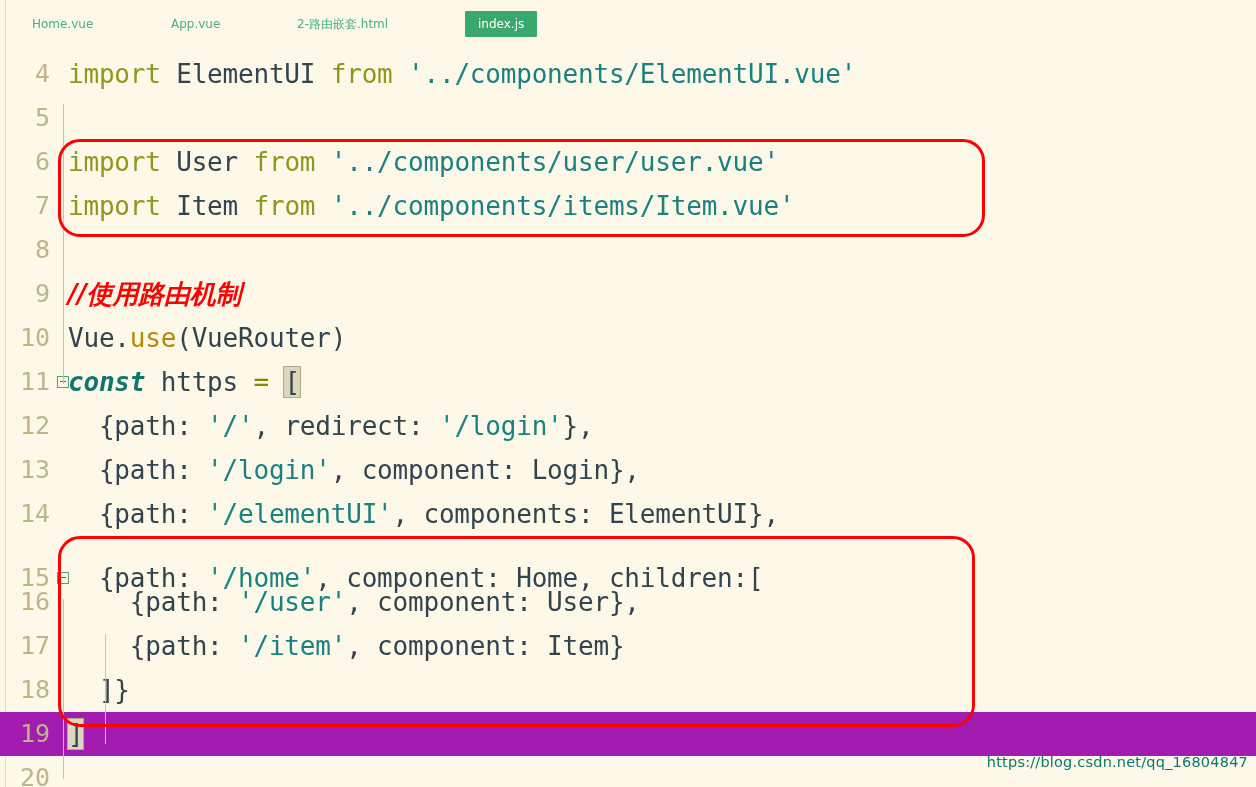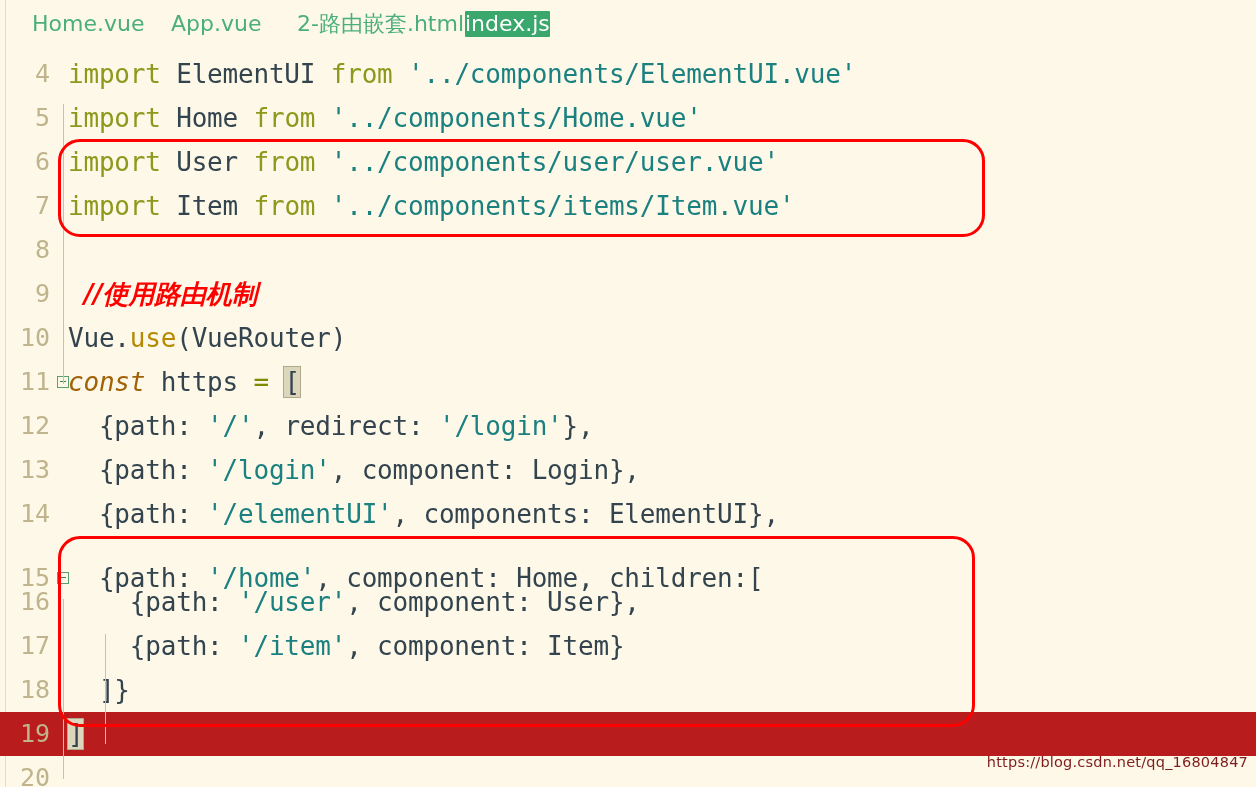--- a/index.html
+++ b/index.html
@@ -41,7 +41,7 @@
     height: 26px;
     line-height: 26px;
     font-family: "DejaVu Sans", "Liberation Sans", sans-serif;
-    font-size: 22px;
+    font-size: 12px;
     color: #4CAE7E;
     white-space: nowrap;
     padding: 0 4px;

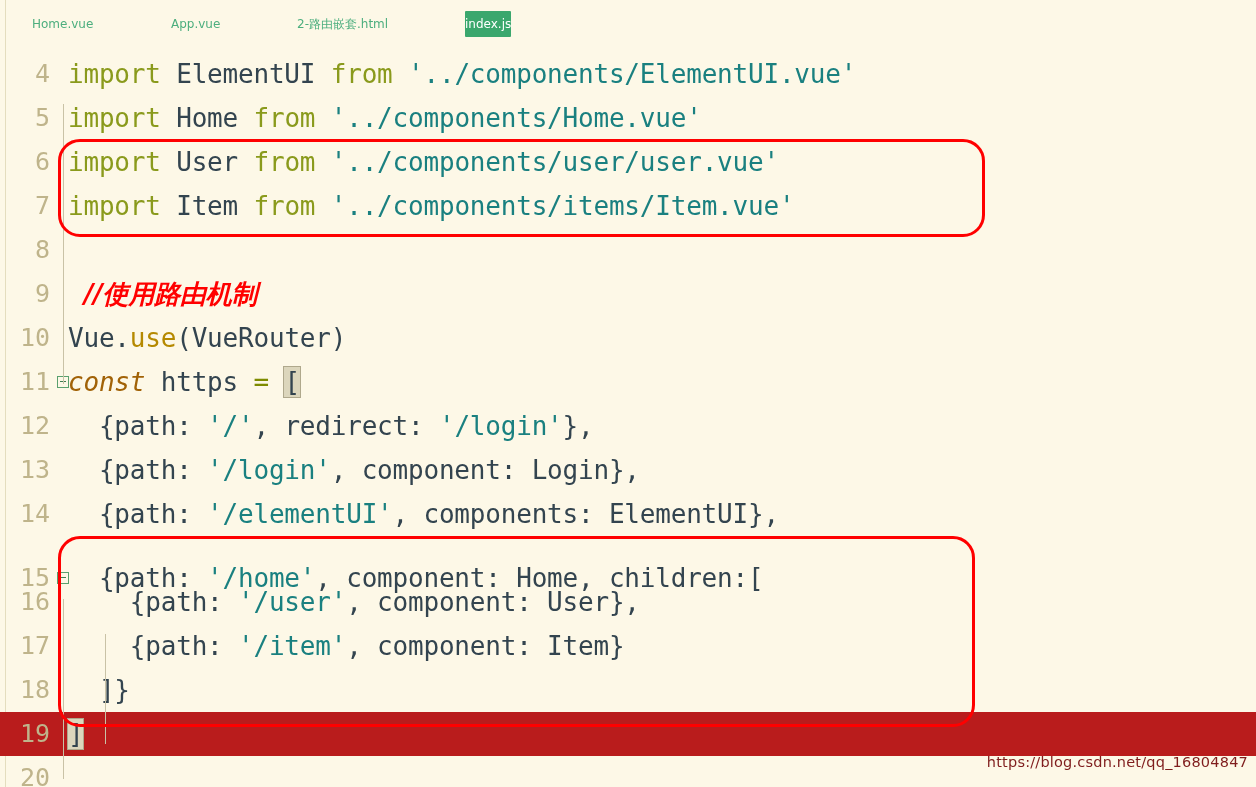--- a/index.html
+++ b/index.html
@@ -50,7 +50,7 @@
   .tab.active {
     background: #3AA76D;
     color: #FFFFFF;
-    padding: 0 0;
+    padding: 0 13px;
     border-radius: 1px;
   }
 

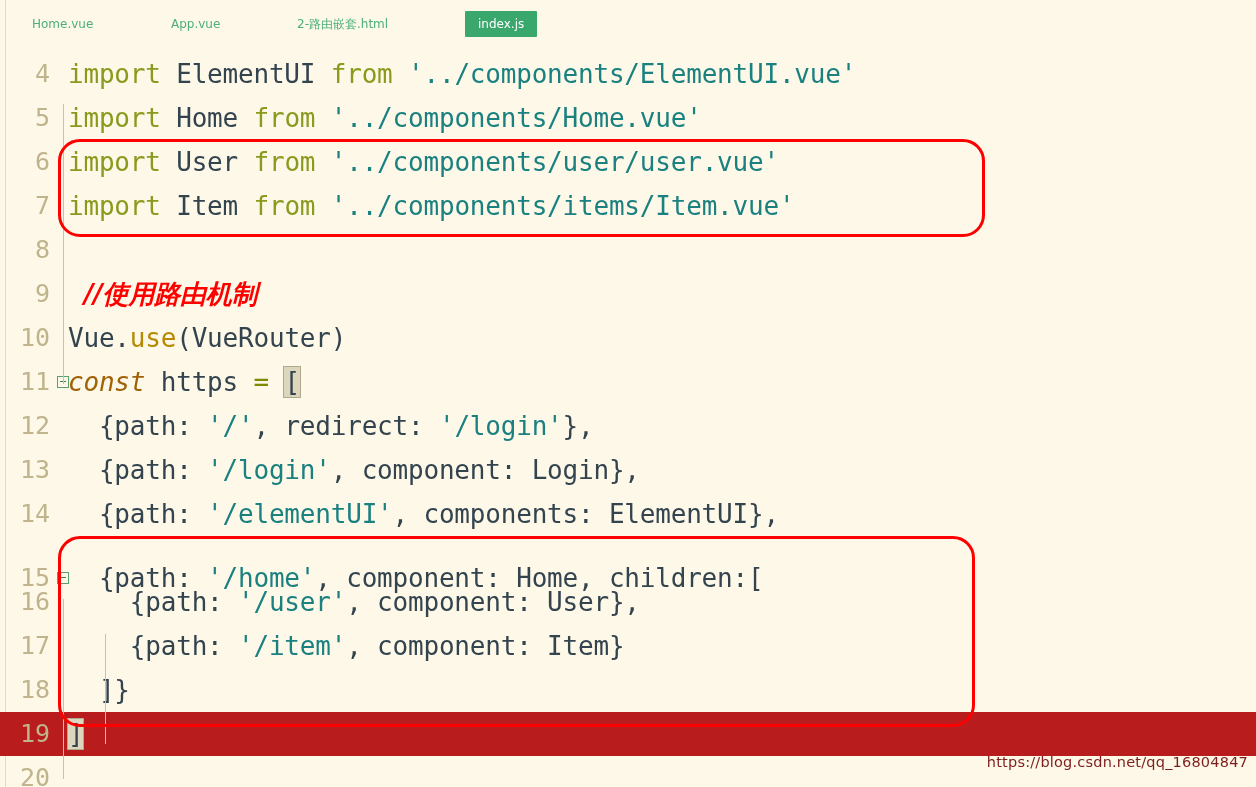--- a/index.html
+++ b/index.html
@@ -184,7 +184,6 @@
         </div>
         <div class="line" style="top: 52px;">
           <div class="lineno">5</div>
-          <div class="code"><span class="kw-import">import </span><span class="ident">Home </span><span class="kw-import">from </span><span class="str">'../components/Home.vue'</span></div>
         </div>
         <div class="line" style="top: 96px;">
           <div class="lineno">6</div>

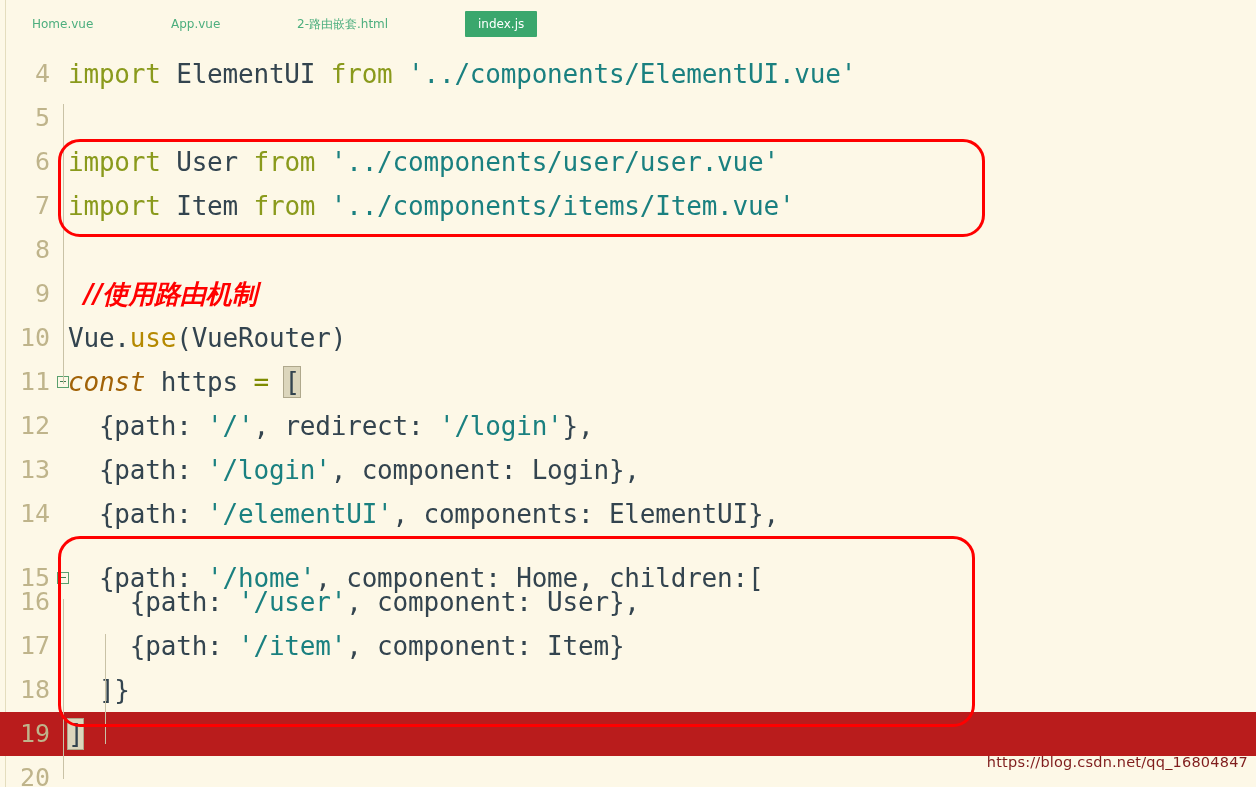--- a/index.html
+++ b/index.html
@@ -131,7 +131,7 @@
   .kw-import { color: #8A9A1C; }
   .ident     { color: #33444F; }
   .str       { color: #1A8080; }
-  .cmt-cn    { color: #FF0000; font-style: italic; font-family: "DejaVu Sans", "Liberation Sans", sans-serif; font-weight: bold; margin-left: 16px; }
+  .cmt-cn    { color: #FF0000; font-style: italic; font-family: "DejaVu Sans", "Liberation Sans", sans-serif; font-weight: bold; }
   .fn-gold   { color: #B58900; }
   .kw-const  { color: #a16207; font-style: italic; font-weight: normal; }
   .op-olive  { color: #7E8B00; }

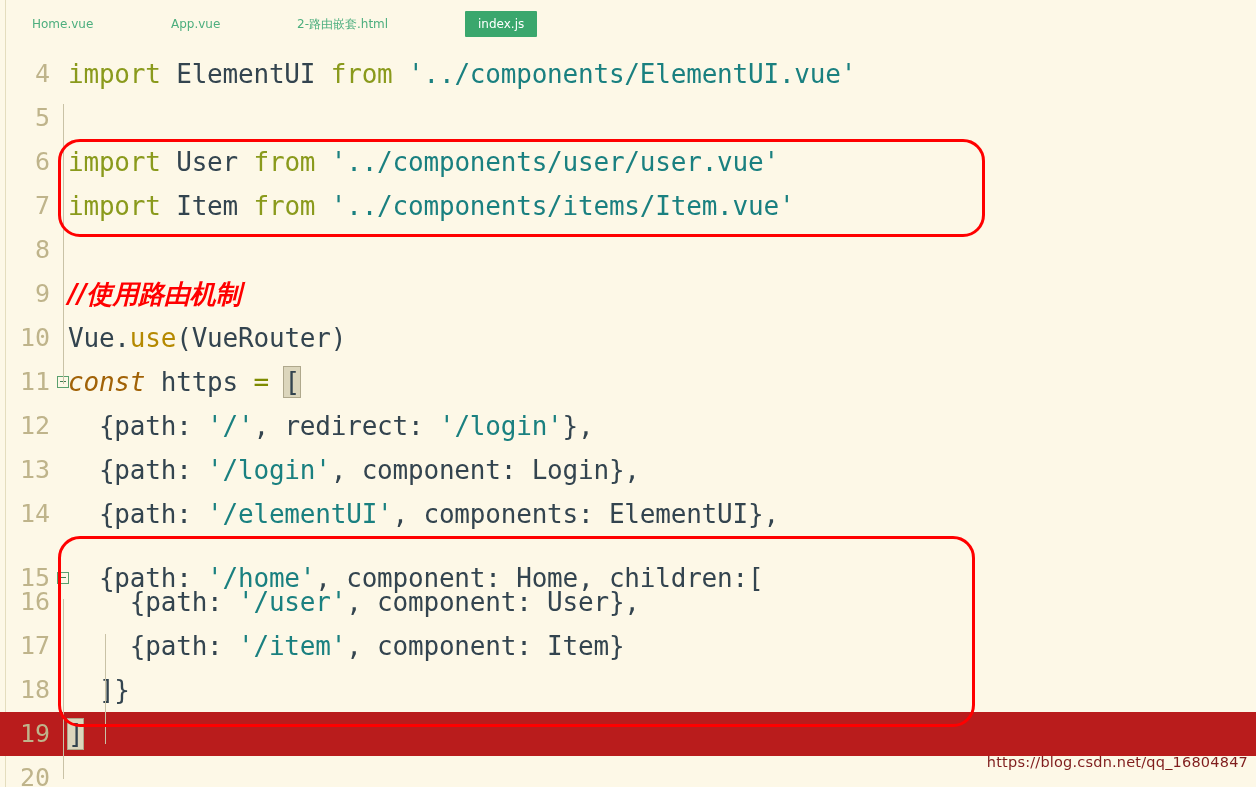--- a/index.html
+++ b/index.html
@@ -133,7 +133,7 @@
   .str       { color: #1A8080; }
   .cmt-cn    { color: #FF0000; font-style: italic; font-family: "DejaVu Sans", "Liberation Sans", sans-serif; font-weight: bold; }
   .fn-gold   { color: #B58900; }
-  .kw-const  { color: #a16207; font-style: italic; font-weight: normal; }
+  .kw-const  { color: #0f766e; font-style: italic; font-weight: bold; }
   .op-olive  { color: #7E8B00; }
 
   

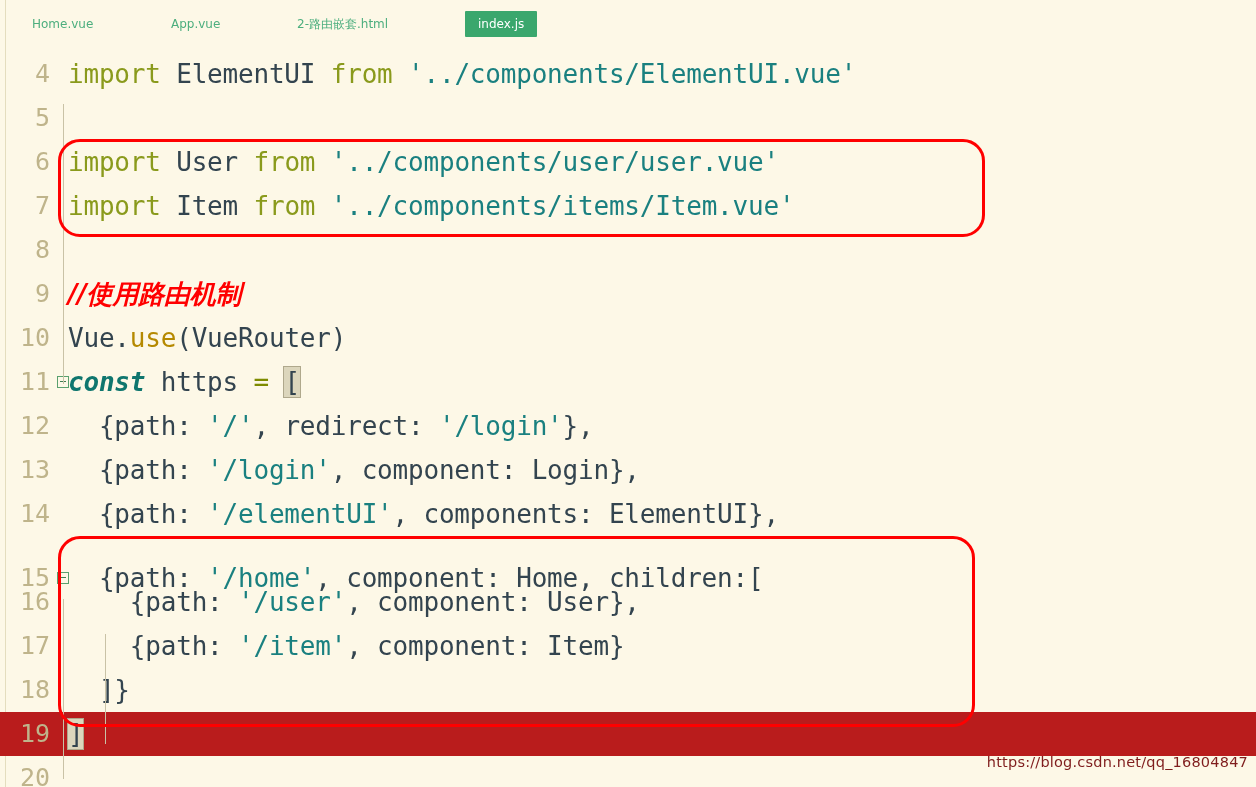--- a/index.html
+++ b/index.html
@@ -75,7 +75,7 @@
     width: 1256px;
     height: 44px;
   }
-  .line.current { background: #b91c1c; }
+  .line.current { background: #a21caf; }
 
   .lineno {
     position: absolute;

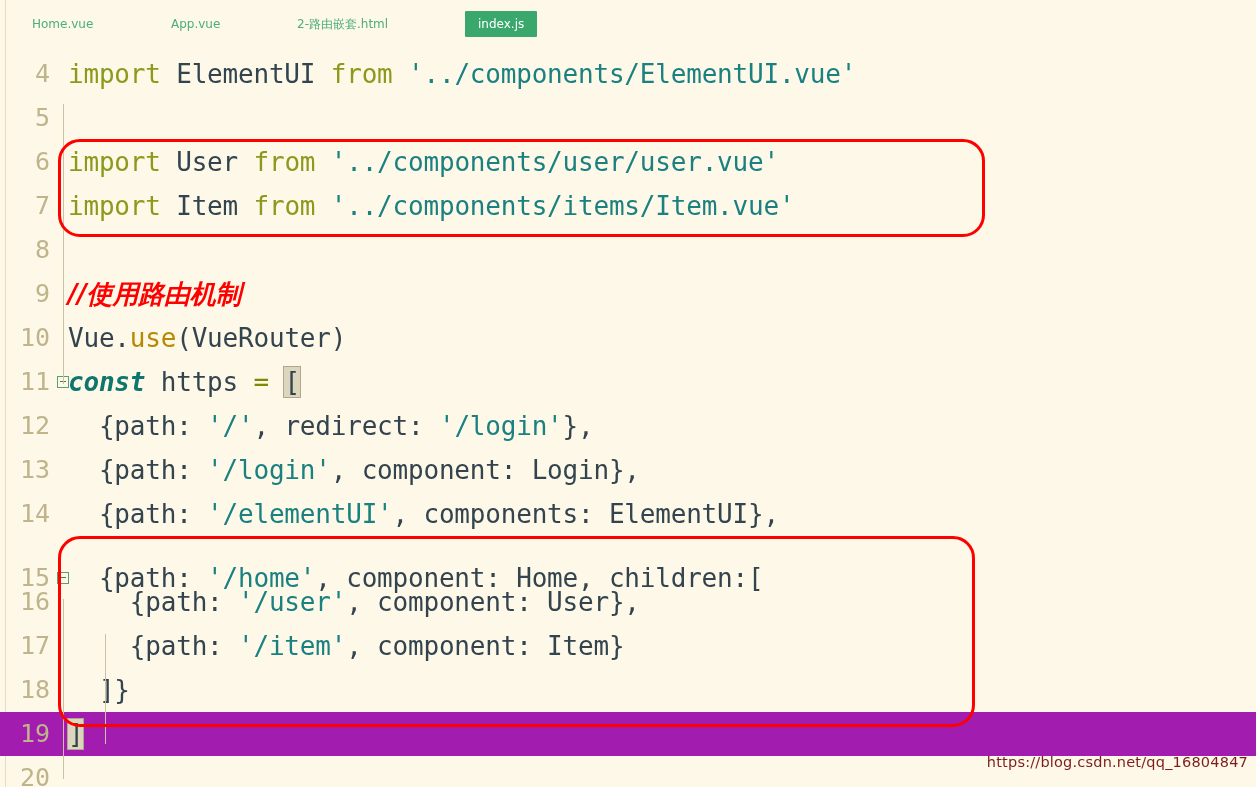--- a/index.html
+++ b/index.html
@@ -157,7 +157,7 @@
     bottom: 17px;
     font-family: "DejaVu Sans", "Liberation Sans", sans-serif;
     font-size: 14.5px;
-    color: #7f1d1d;
+    color: #0f766e;
     white-space: nowrap;
     letter-spacing: 0.2px;
   }

